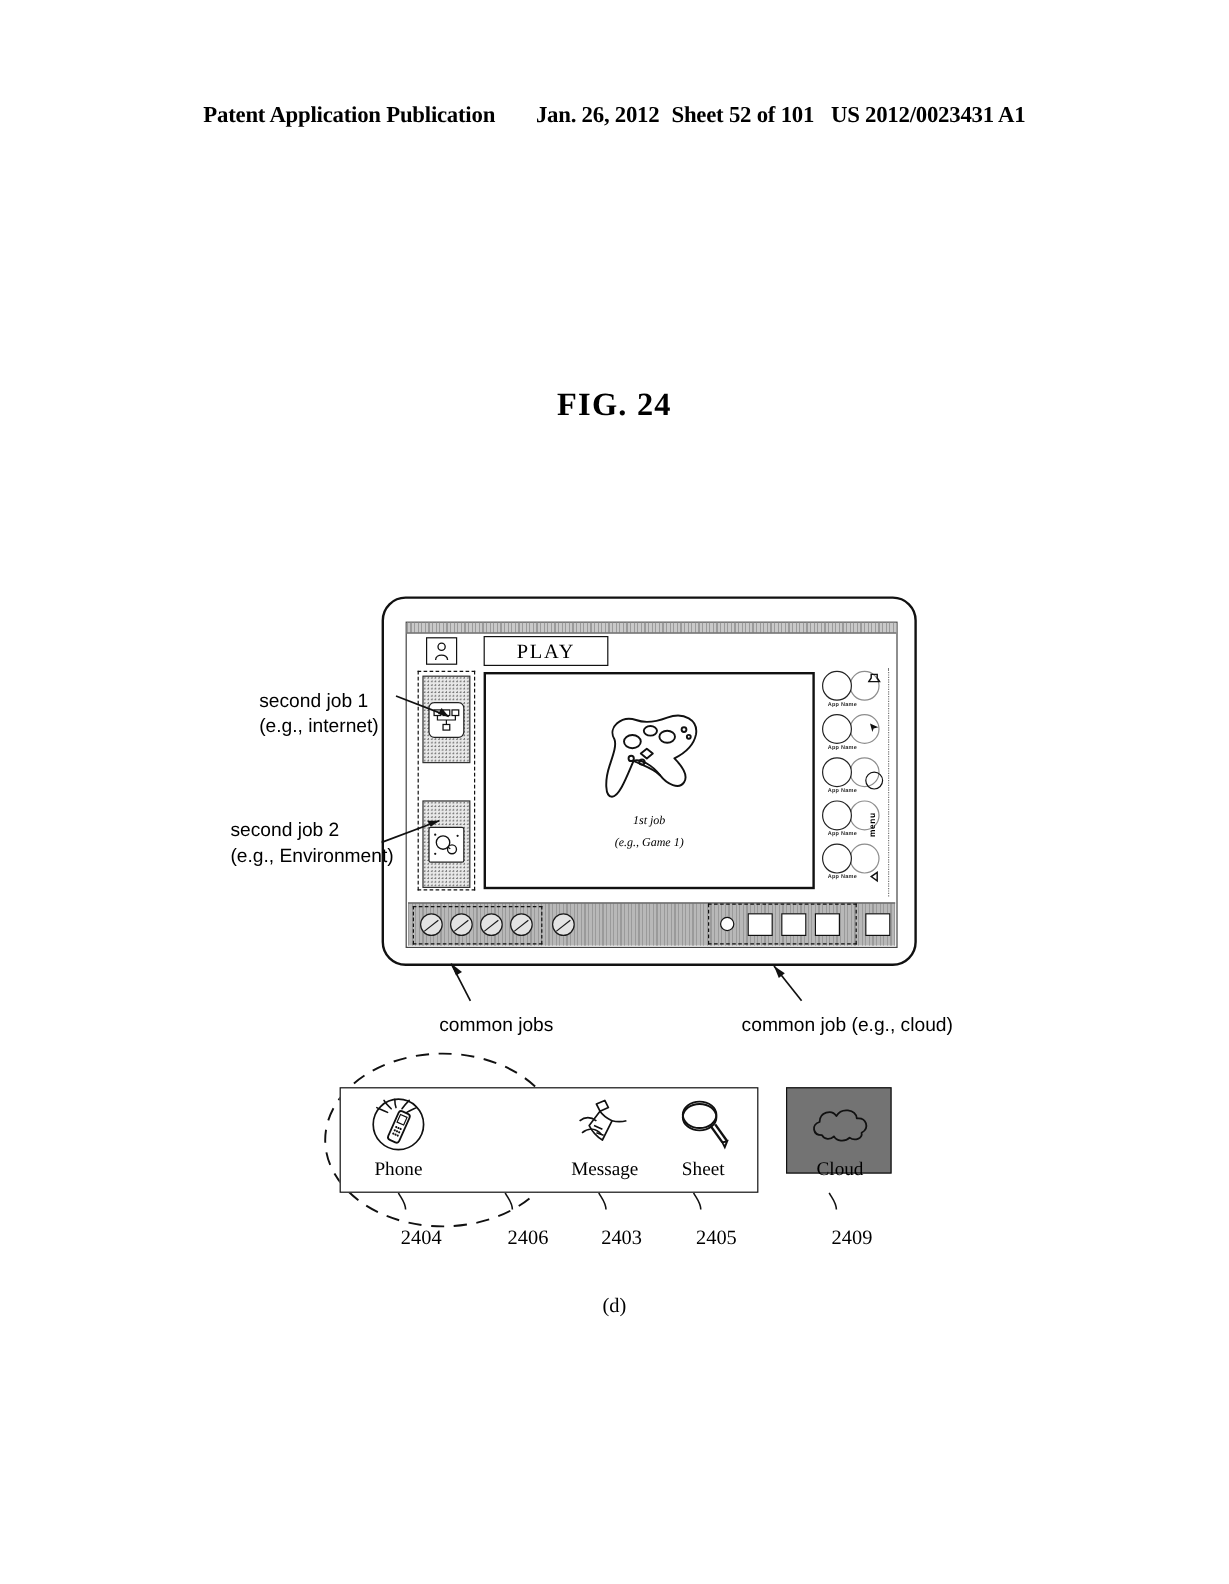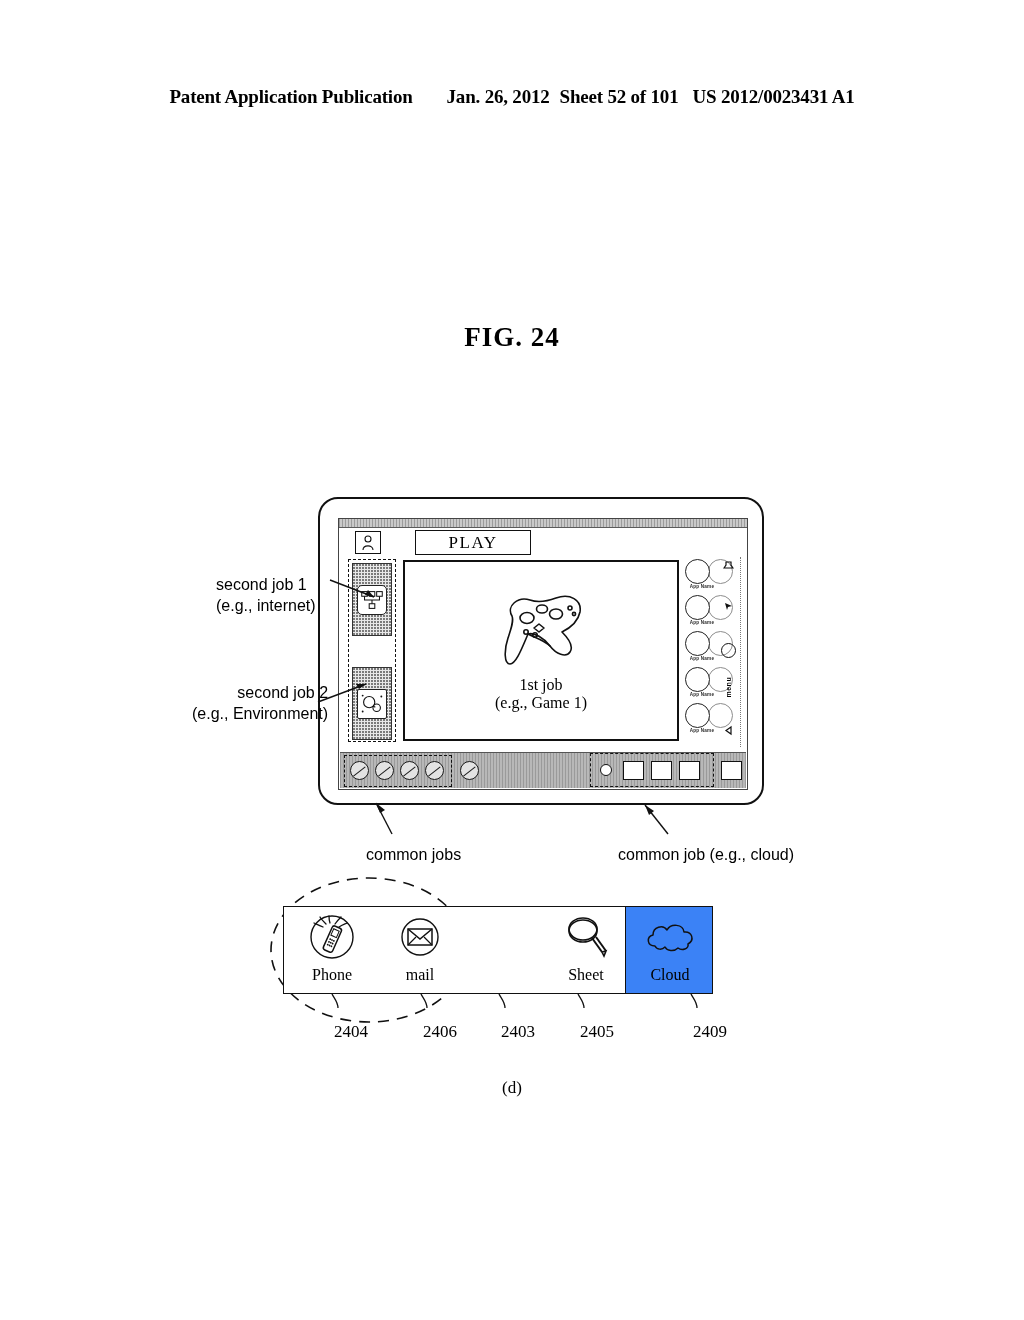--- a/index.html
+++ b/index.html
@@ -102,9 +102,9 @@
   
   .play-tab {
     position: absolute;
-    left: 76px;
+    left: 64px;
     top: 11px;
-    width: 116px;
+    width: 104px;
     height: 25px;
     border: 1.6px solid #111;
     background: #fff;

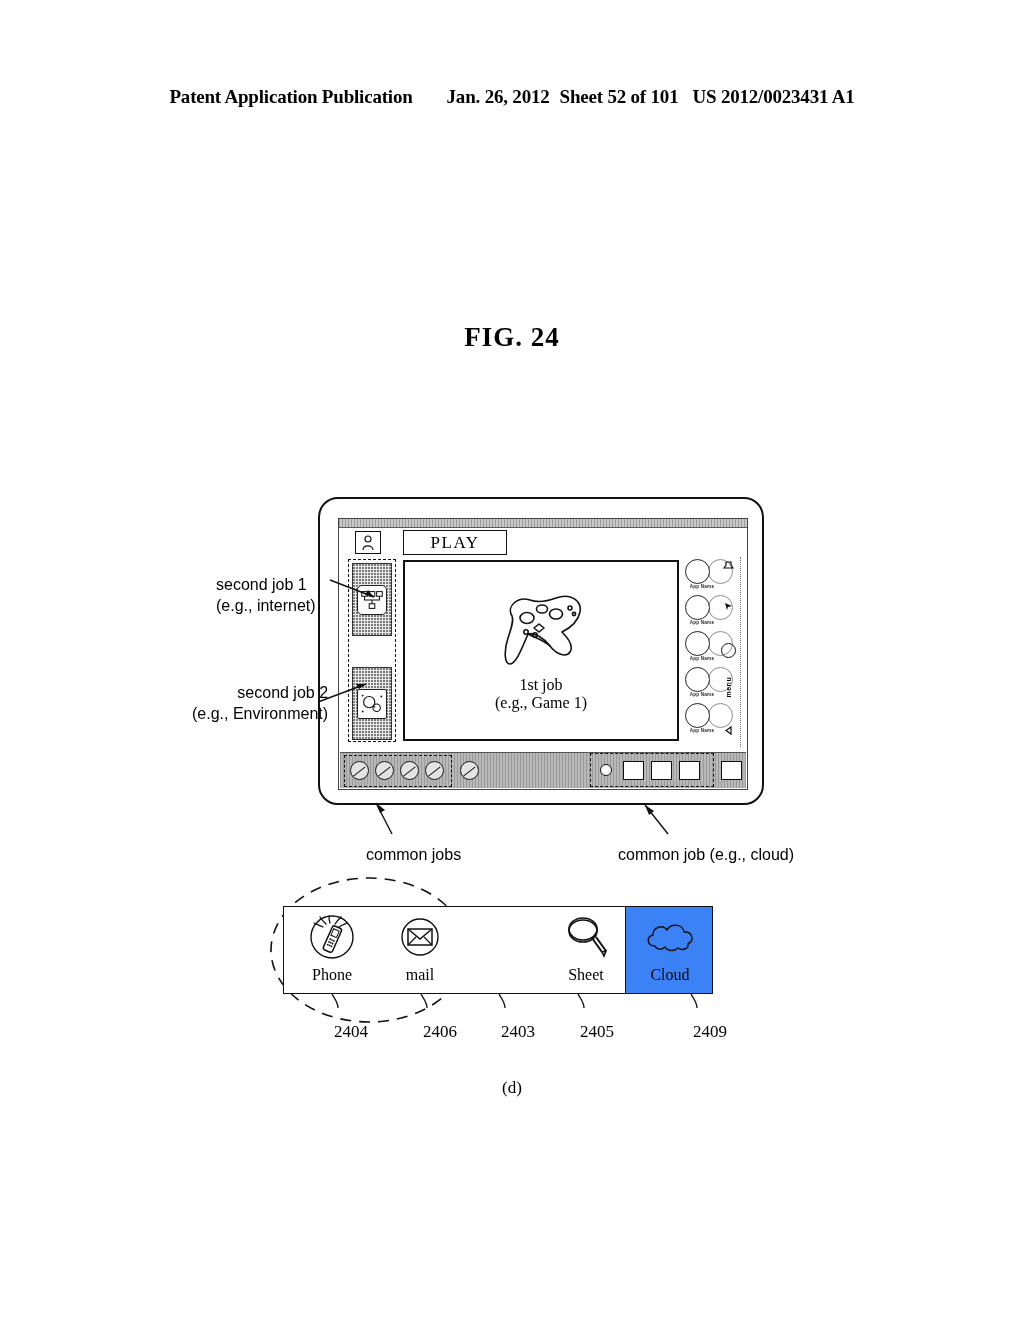--- a/index.html
+++ b/index.html
@@ -333,7 +333,7 @@
     white-space: nowrap;
   }
   .annot.sj1 { left: 216px; top: 574px; text-align: left; }
-  .annot.sj2 { left: 192px; top: 682px; text-align: right; }
+  .annot.sj2 { left: 192px; top: 682px; text-align: left; }
   .annot.cj  { left: 366px; top: 844px; }
   .annot.cjc { left: 618px; top: 844px; }
 

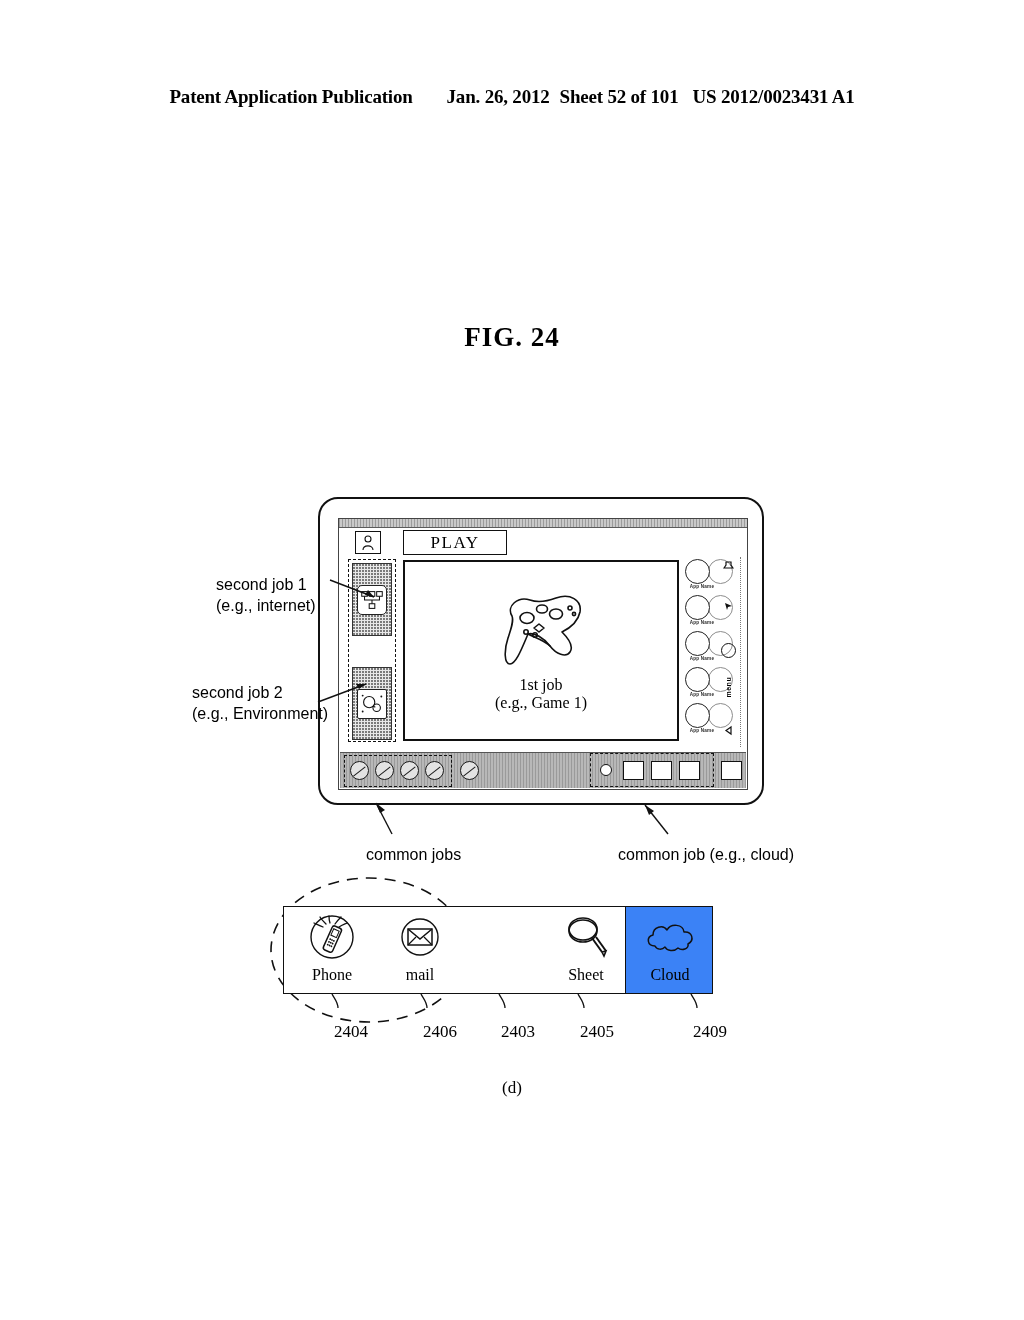--- a/index.html
+++ b/index.html
@@ -176,8 +176,9 @@
     top: 114px;
     text-align: center;
     font-family: "Liberation Serif", serif;
-    font-size: 16px;
+    font-size: 10px;
     line-height: 18px;
+    font-style: italic;
   }
 
   

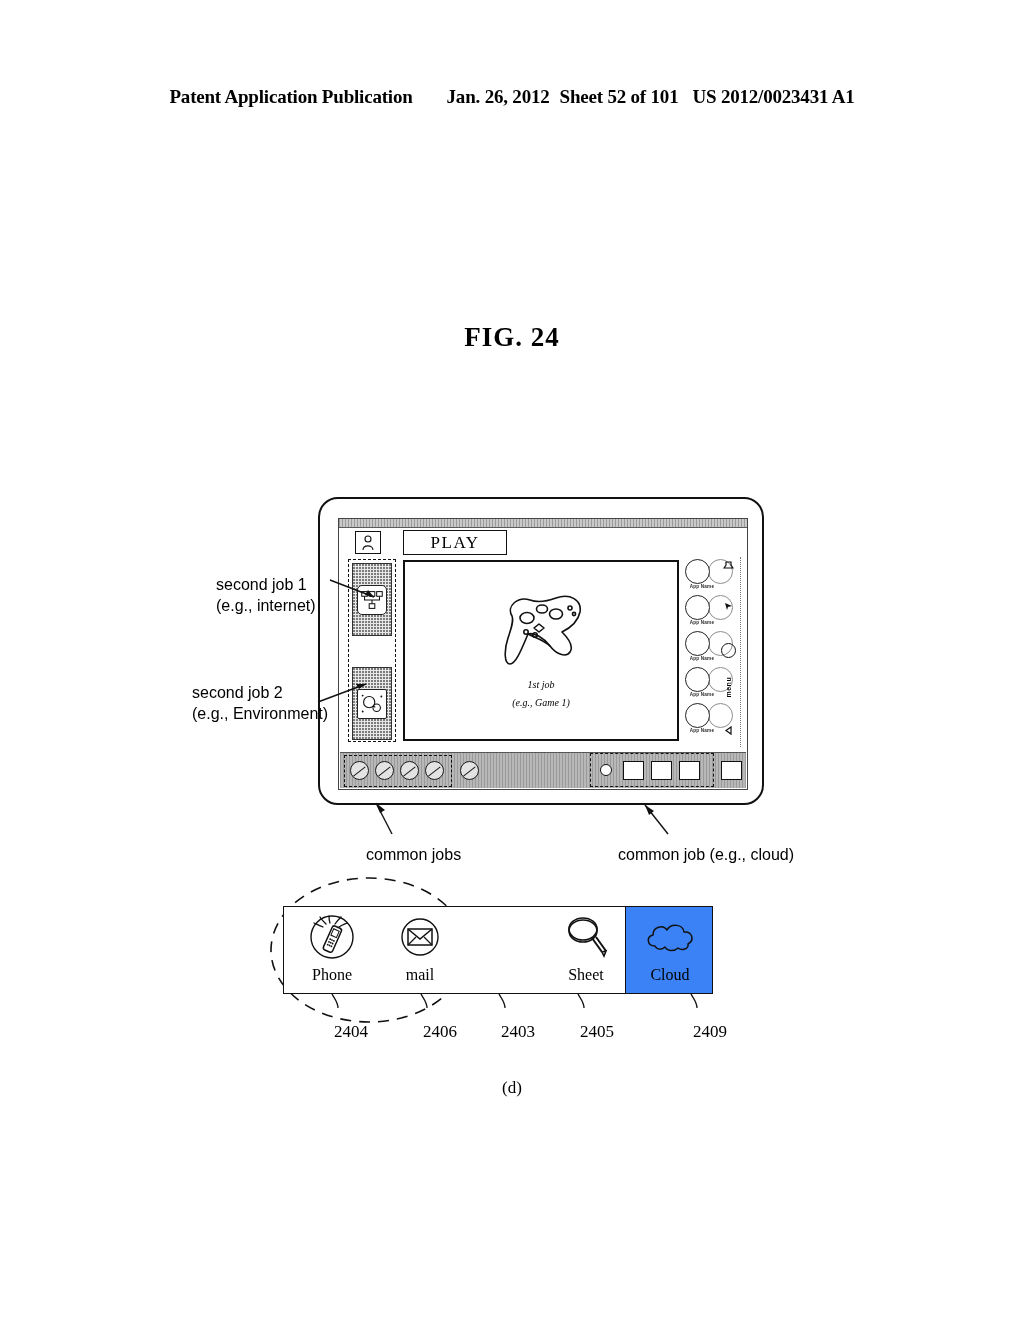--- a/index.html
+++ b/index.html
@@ -627,17 +627,6 @@
     <div class="icon-caption">Phone</div>
   </div>
 
-  <div class="icon-cell" style="left:92px">
-    <div class="icon-art">
-      <svg width="52" height="48" viewBox="0 0 52 48">
-        <circle cx="26" cy="23" r="18" fill="none" stroke="#111" stroke-width="1.4"></circle>
-        <rect x="14" y="15" width="24" height="16" fill="none" stroke="#111" stroke-width="1.5"></rect>
-        <path d="M14 15 L26 25 L38 15" fill="none" stroke="#111" stroke-width="1.5"></path>
-        <path d="M14 31 L22 23 M38 31 L30 23" fill="none" stroke="#111" stroke-width="1.2"></path>
-      </svg>
-    </div>
-    <div class="icon-caption">mail</div>
-  </div>
 
 
   <div class="icon-cell" style="left:258px">

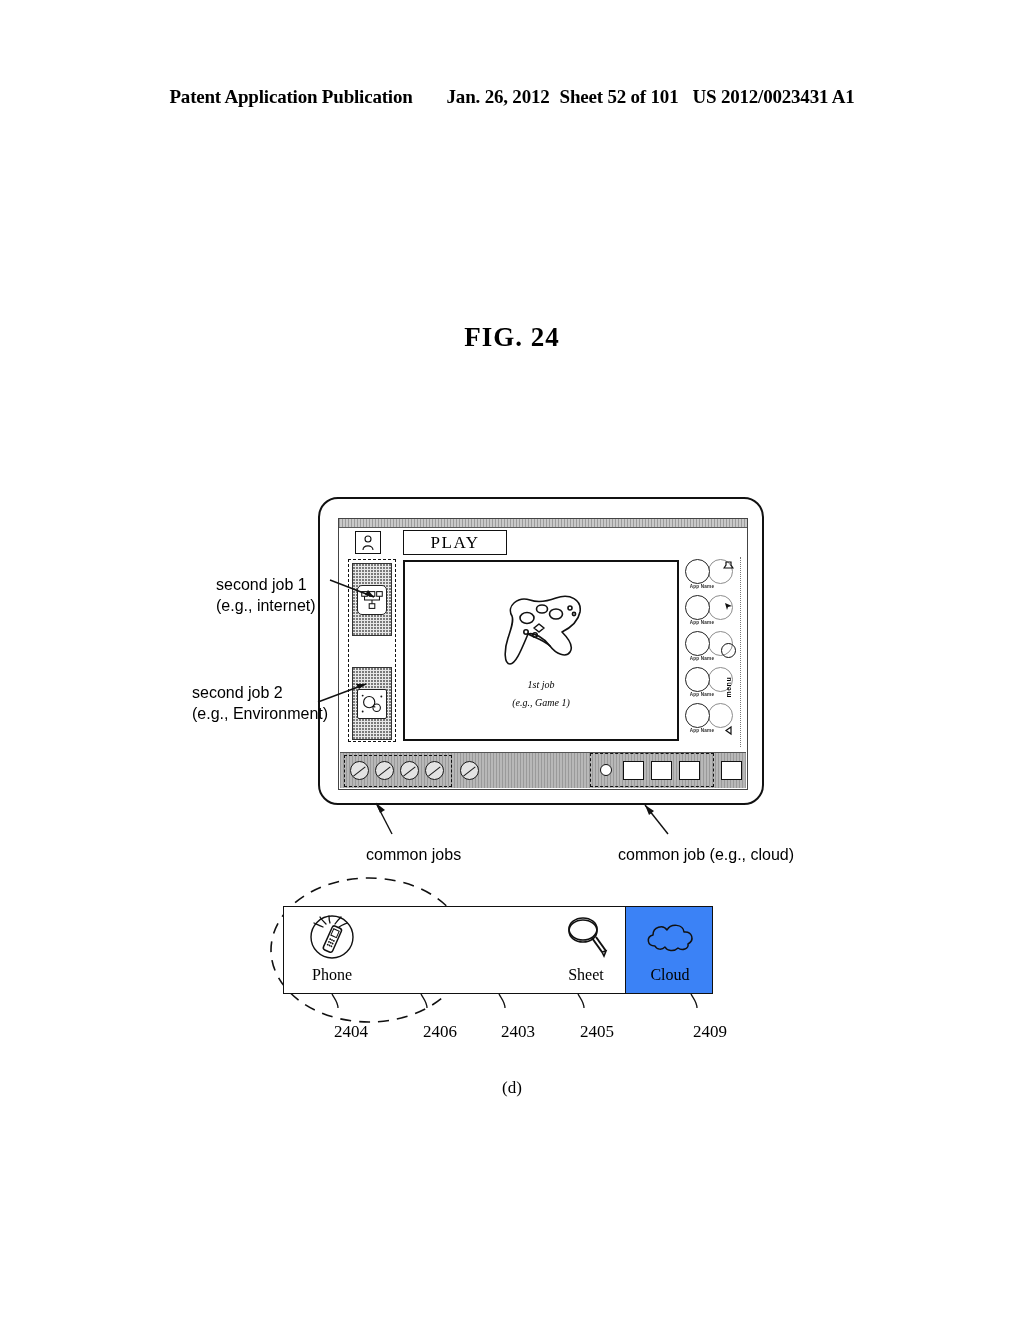--- a/index.html
+++ b/index.html
@@ -628,6 +628,21 @@
   </div>
 
 
+  <div class="icon-cell" style="left:176px">
+    <div class="icon-art">
+      <svg width="54" height="48" viewBox="0 0 54 48">
+        <g fill="none" stroke="#111" stroke-width="1.4" stroke-linejoin="round">
+          <path d="M20 6 l7 -3 l3 6 l-7 3 Z"></path>
+          <path d="M23 12 C25 15 29 18 33 20 L25 36 C20 33 16 28 14 24 Z"></path>
+          <path d="M18 24 l7 3 M20 30 l6 2"></path>
+          <path d="M6 20 C11 16 16 17 20 20"></path>
+          <path d="M8 30 C14 25 20 27 24 31"></path>
+          <path d="M33 20 C37 21 41 21 45 20"></path>
+        </g>
+      </svg>
+    </div>
+    <div class="icon-caption">Message</div>
+  </div>
 
   <div class="icon-cell" style="left:258px">
     <div class="icon-art">

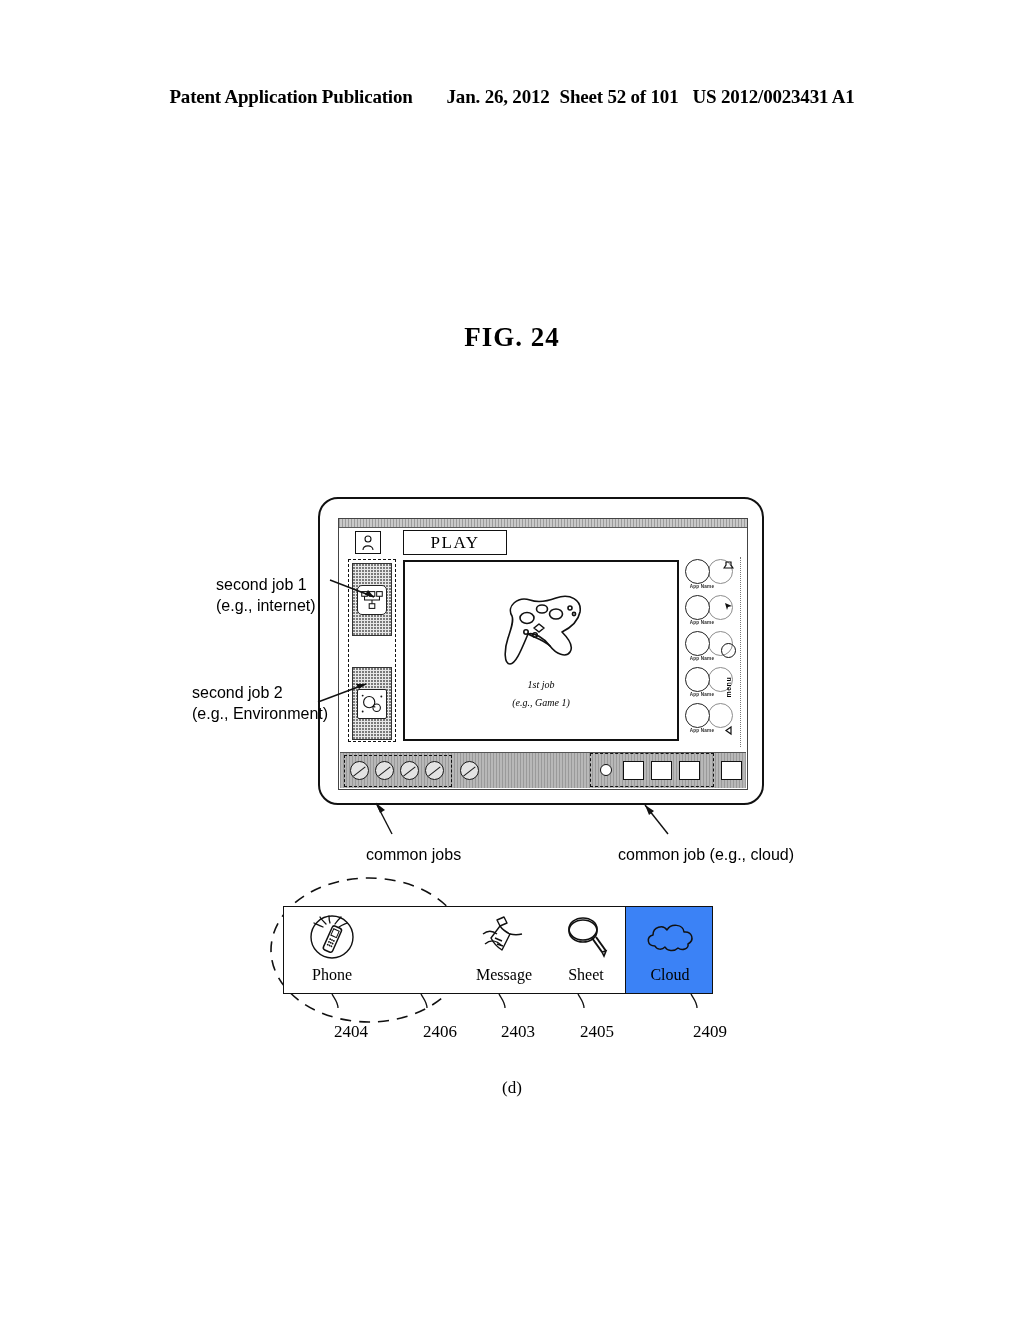--- a/index.html
+++ b/index.html
@@ -359,12 +359,12 @@
   }
   .cloud-panel {
     position: absolute;
-    left: 625px;
+    left: 655px;
     top: 906px;
     width: 88px;
-    height: 88px;
+    height: 72px;
     border: 1.6px solid #111;
-    background: #3b82f6;
+    background: #737373;
     box-sizing: border-box;
   }
   .icon-cell {

